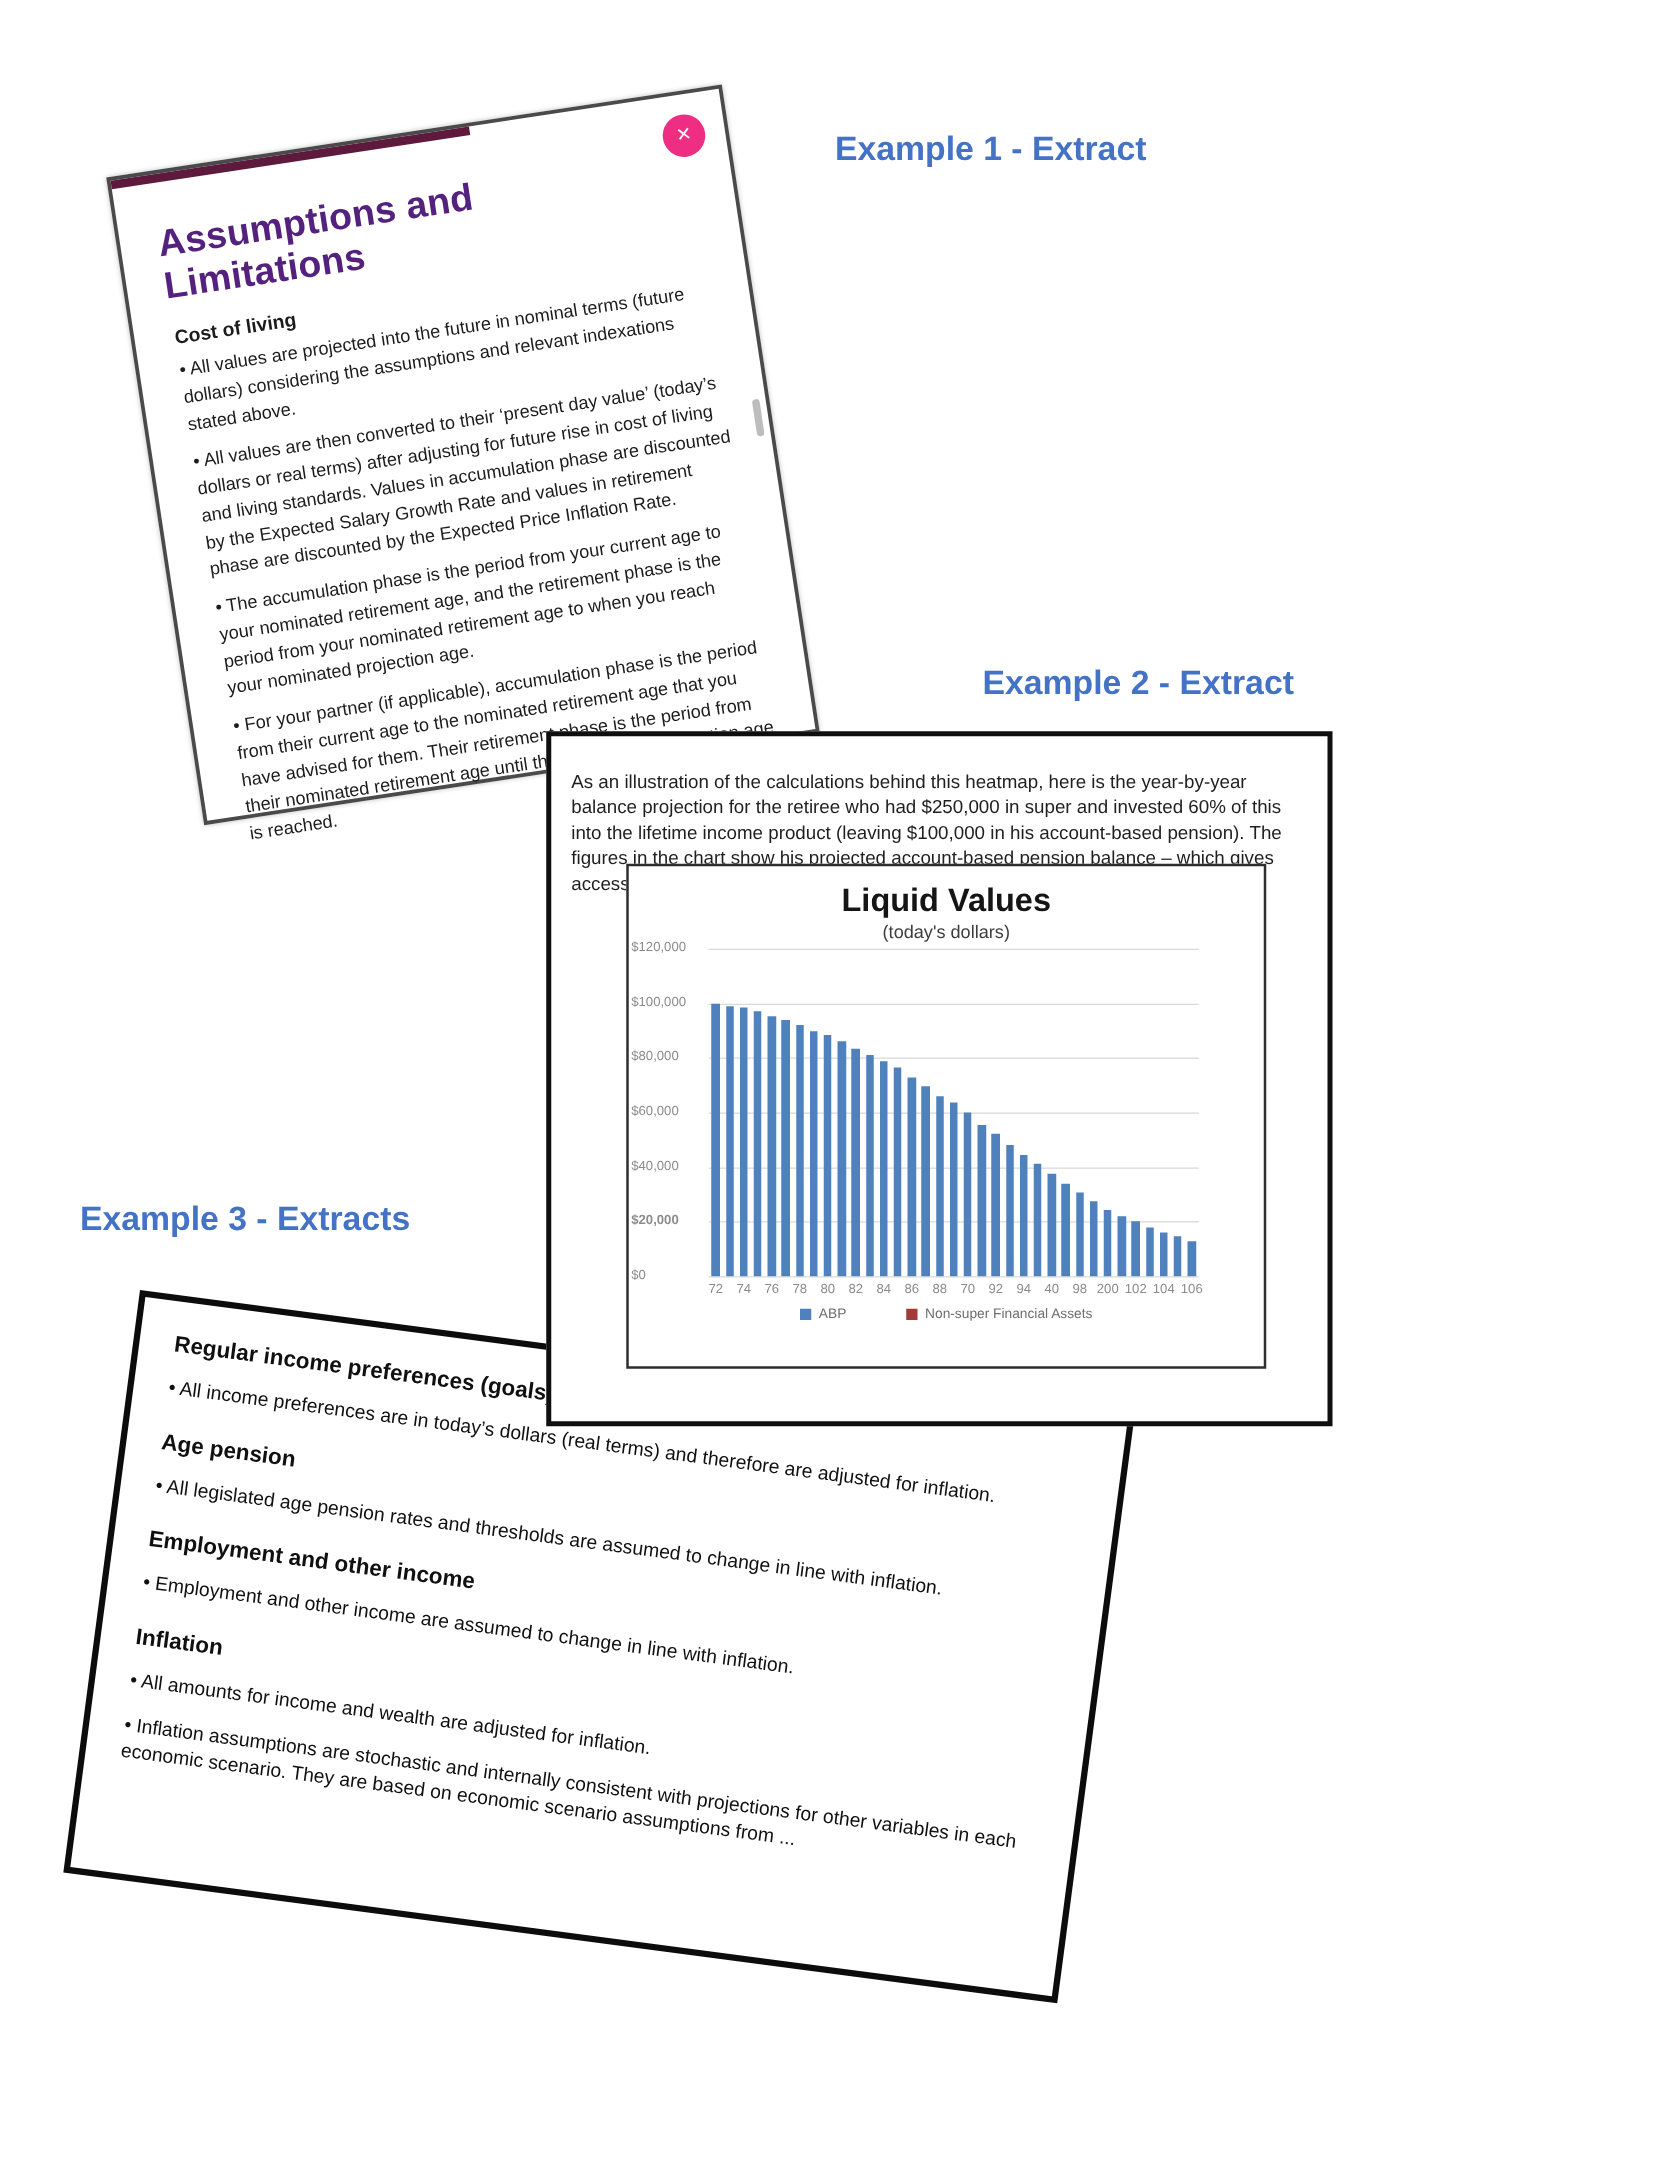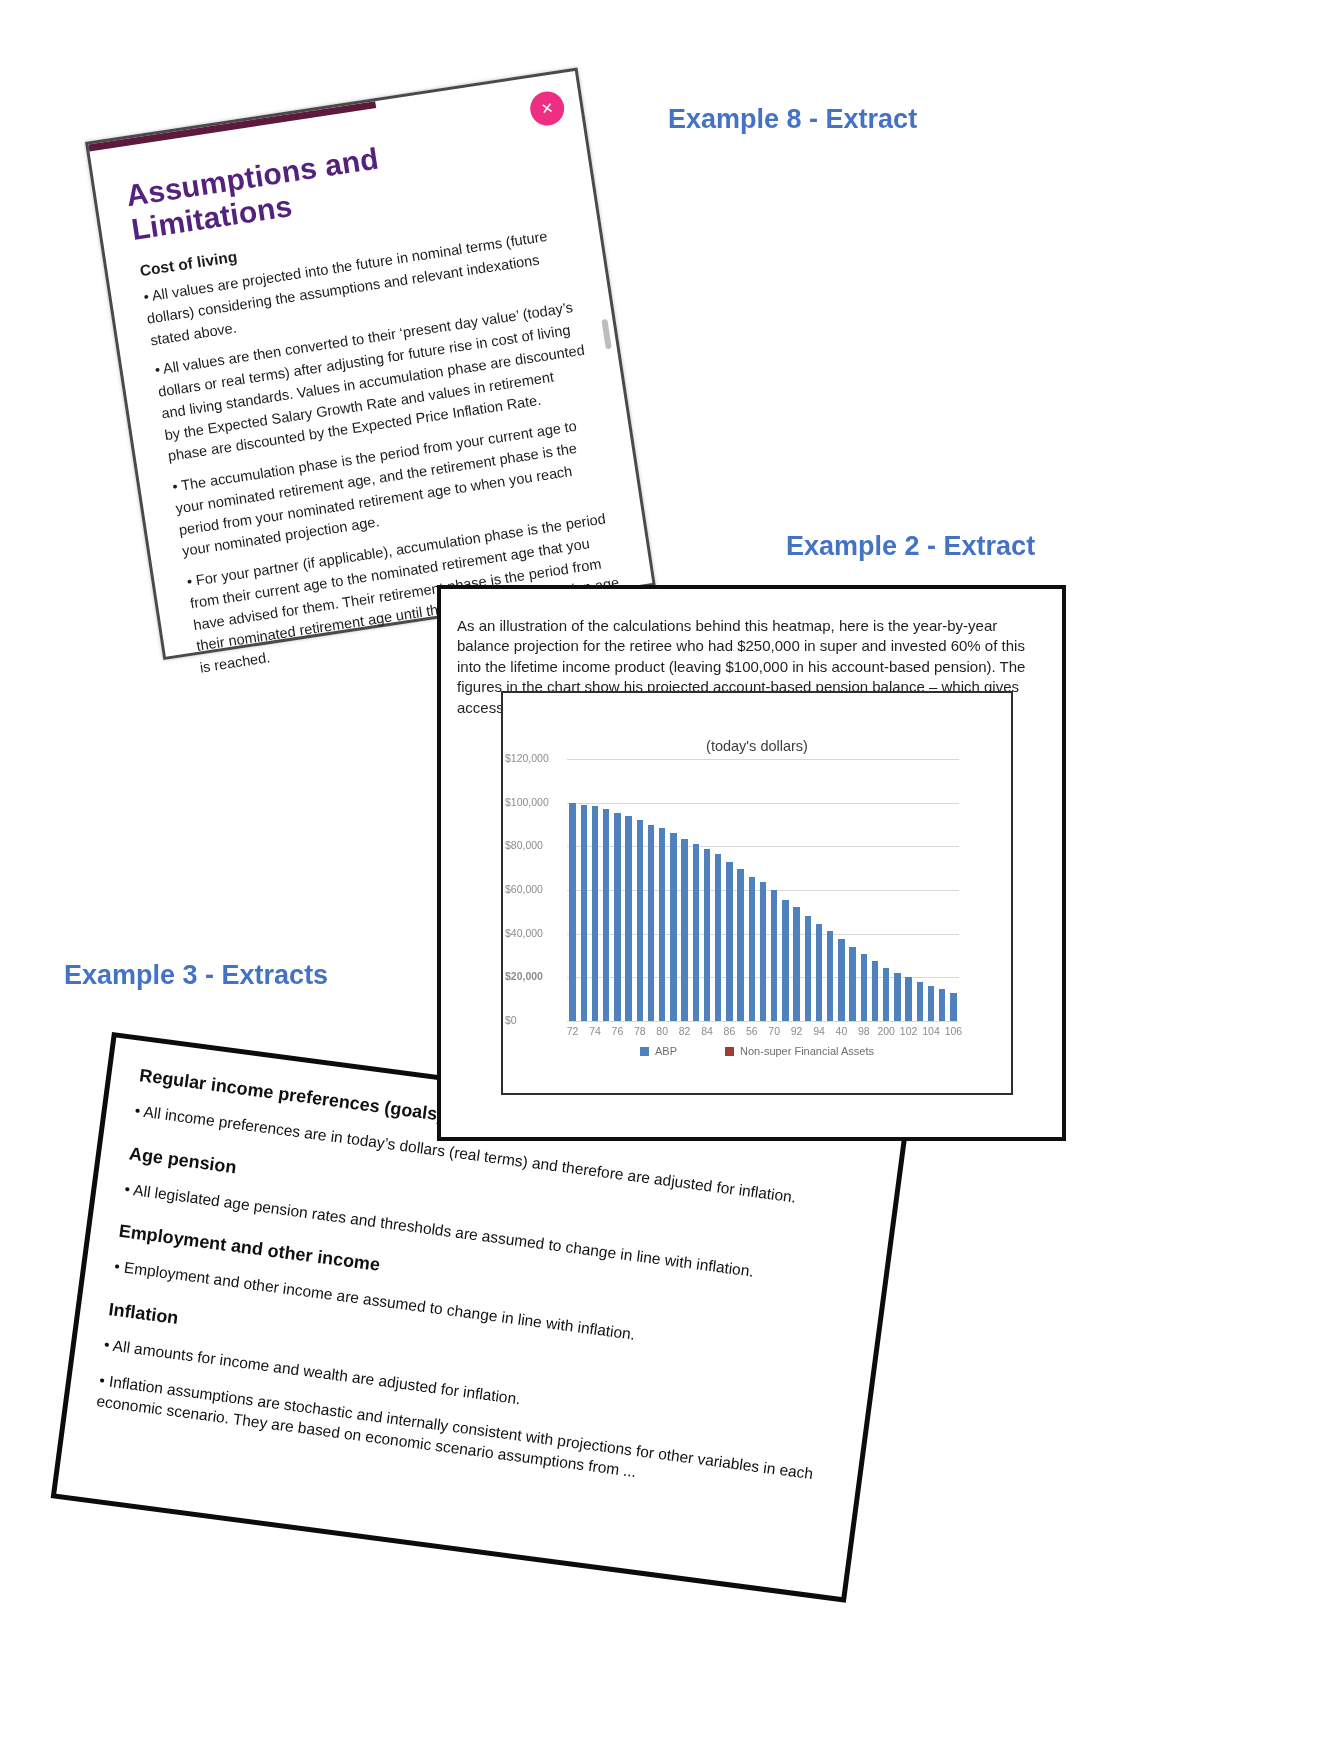--- a/index.html
+++ b/index.html
@@ -65,7 +65,7 @@
 
 <div id="canvas">
 
-  <div class="ex-heading" style="left:668px;top:104px;">Example 8 - Extract</div>
+  <div class="ex-heading" style="left:668px;top:104px;">Example 1 - Extract</div>
   <div class="ex-heading" style="left:786px;top:531px;">Example 2 - Extract</div>
   <div class="ex-heading" style="left:64px;top:960px;">Example 3 - Extracts</div>
 

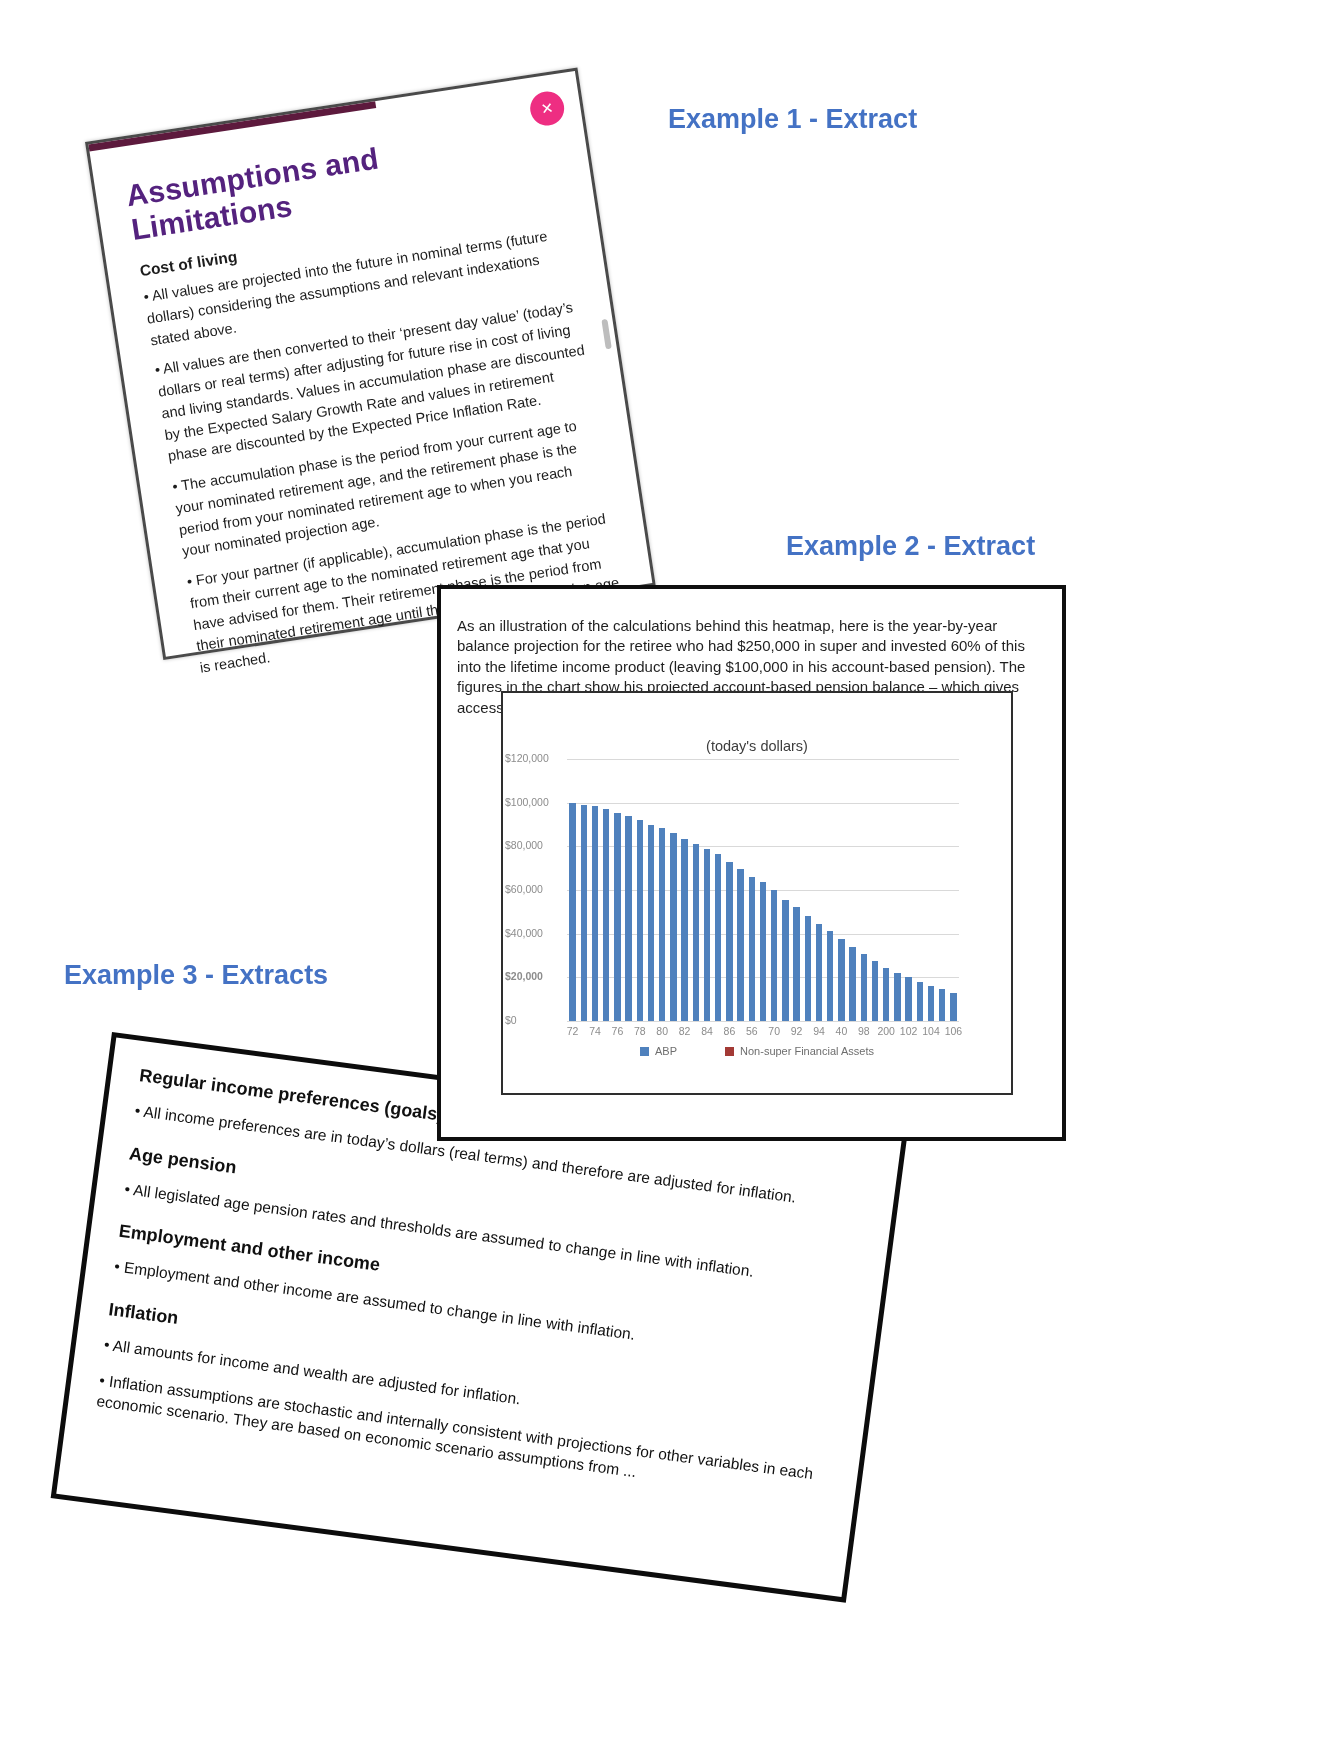--- a/index.html
+++ b/index.html
@@ -87,6 +87,7 @@
     <p class="para"><span>As an illustration of the calculations behind this heatmap, here is the year-by-year balance projection for the retiree who had $250,000 in super and invested 60% of this into the lifetime income product (leaving $100,000 in his account-based pension). The figures in the chart show his projected account-based pension balance – which gives access to capital. </span><span class="hl">The figures are in today’s dollars.</span></p>
 
     <div id="chartbox">
+      <div class="ctitle">Liquid Values</div>
       <div class="csub">(today's dollars)</div>
       <div id="plot">
           <div class="gridline" style="top: 262px;"></div>

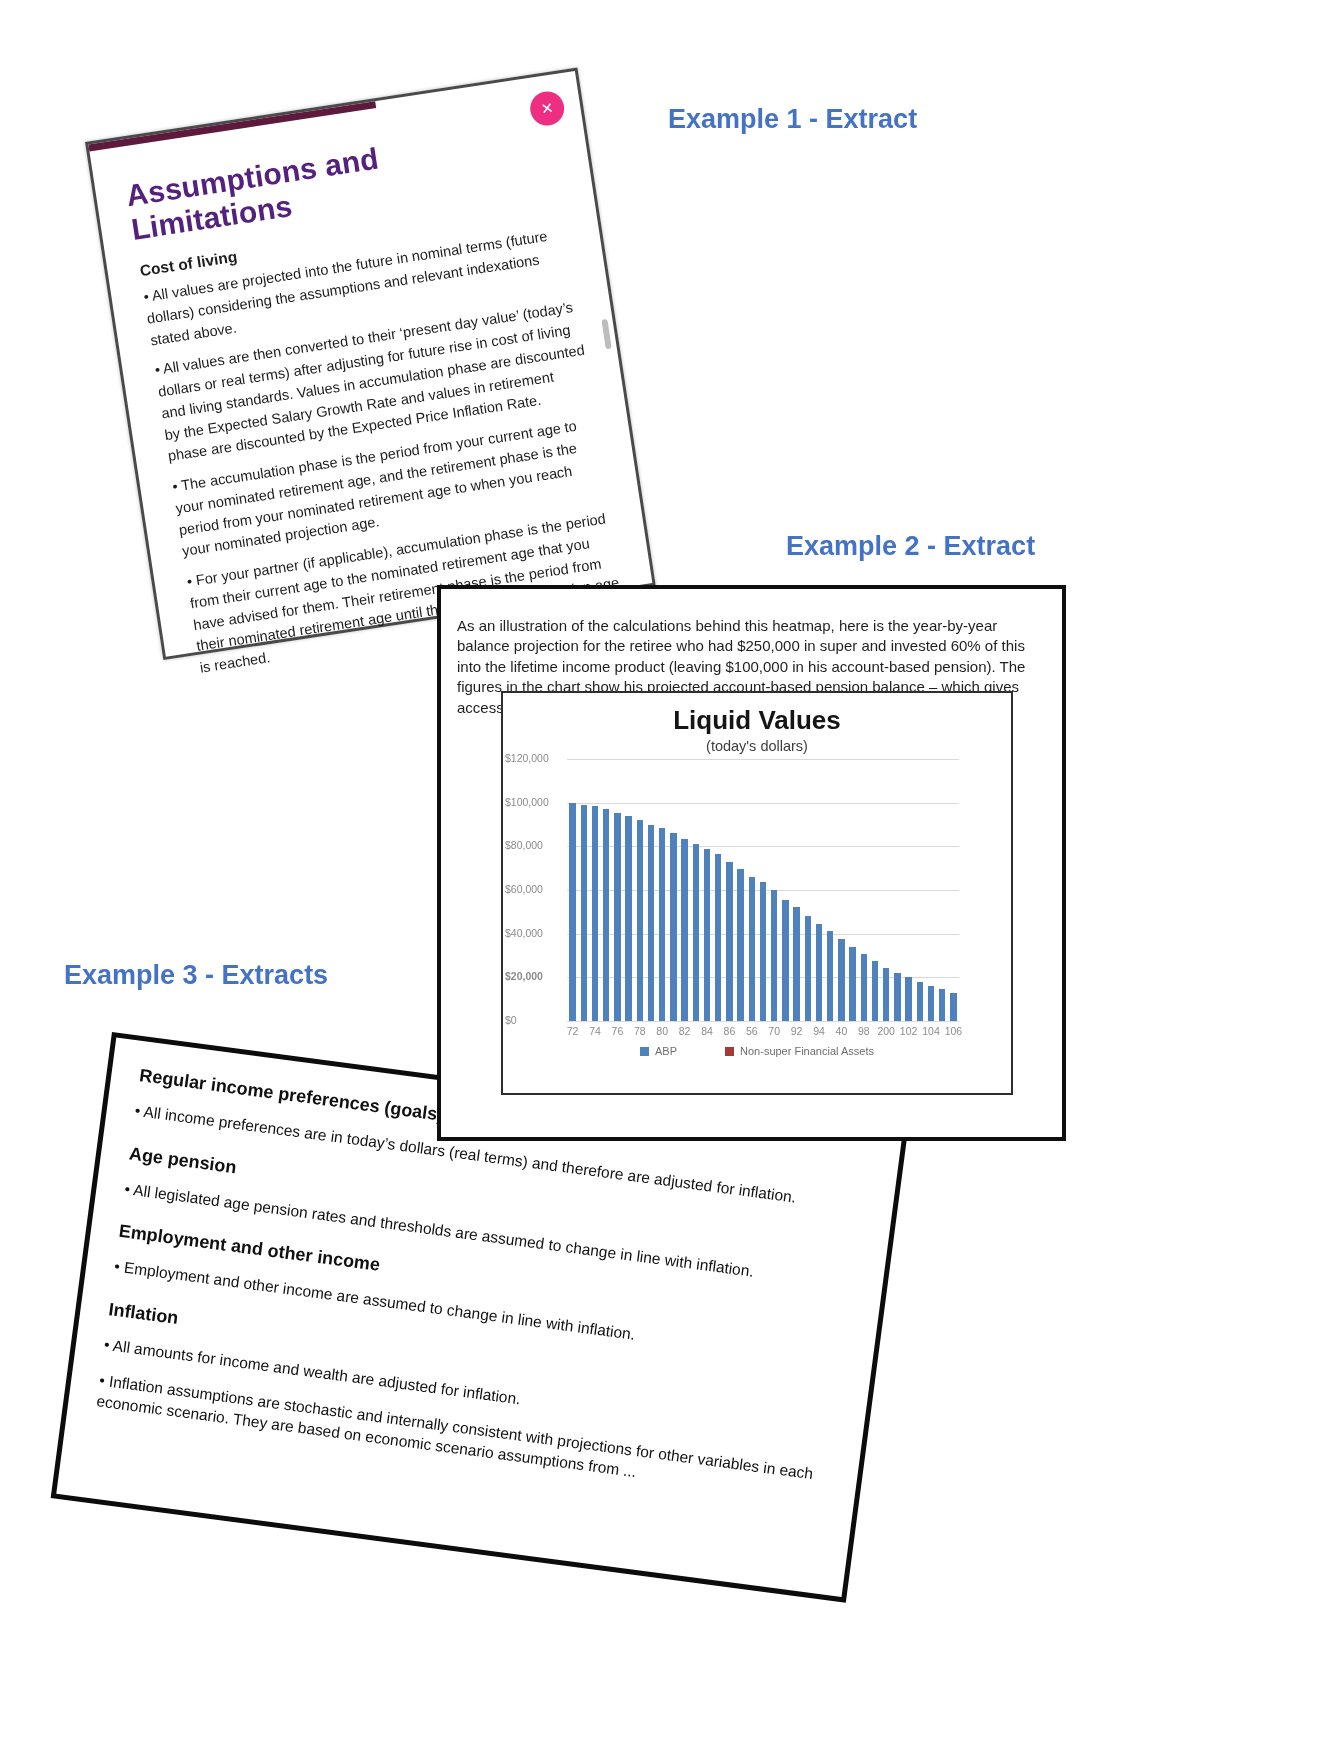--- a/index.html
+++ b/index.html
@@ -147,7 +147,7 @@
           <div class="xtick" style="left: 117.6px;">82</div>
           <div class="xtick" style="left: 140px;">84</div>
           <div class="xtick" style="left: 162.4px;">86</div>
-          <div class="xtick" style="left: 184.8px;">56</div>
+          <div class="xtick" style="left: 184.8px;">88</div>
           <div class="xtick" style="left: 207.2px;">70</div>
           <div class="xtick" style="left: 229.6px;">92</div>
           <div class="xtick" style="left: 252px;">94</div>

